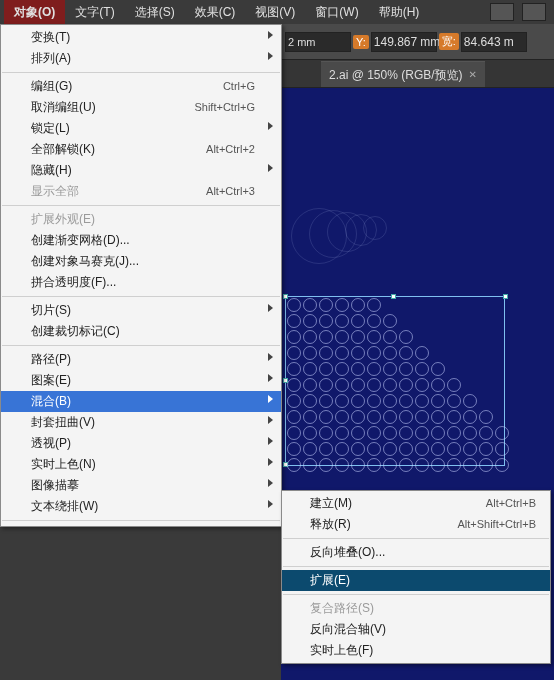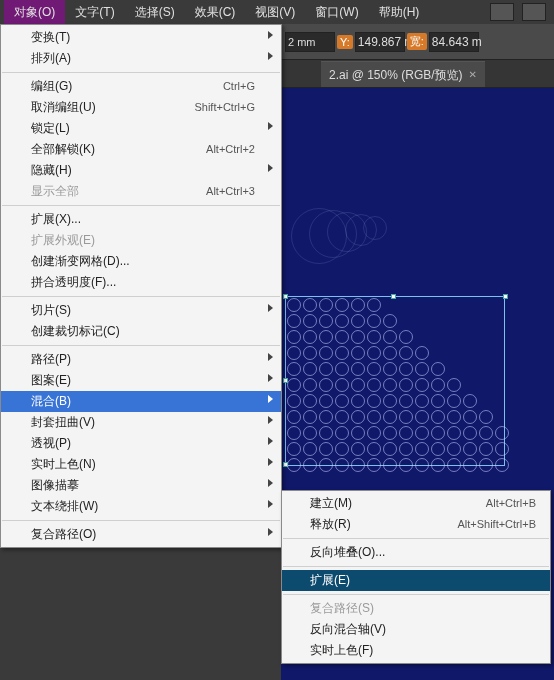--- a/index.html
+++ b/index.html
@@ -6,7 +6,7 @@
 body { width: 554px; height: 680px; background: #3a3a3a; color: #ccc; overflow: hidden; position: relative; }
 .menubar { height: 24px; background: #3a3a3a; display: flex; align-items: center; padding: 0 4px; }
 .menubar .mitem { padding: 0 10px; height: 24px; line-height: 24px; color: #e0e0e0; cursor: default; }
-.menubar .mitem.active { background: #701a75; }
+.menubar .mitem.active { background: #7f1d1d; font-weight: bold; }
 .menubar .spacer { flex: 1; }
 .menubar .ticon { width: 24px; height: 18px; margin: 0 4px; background: #555; border: 1px solid #222; }
 .toolbar { position: absolute; top: 24px; left: 281px; right: 0; height: 36px; background: #4a4a4a; display: flex; align-items: center; padding: 0 4px; border-bottom: 1px solid #222; }

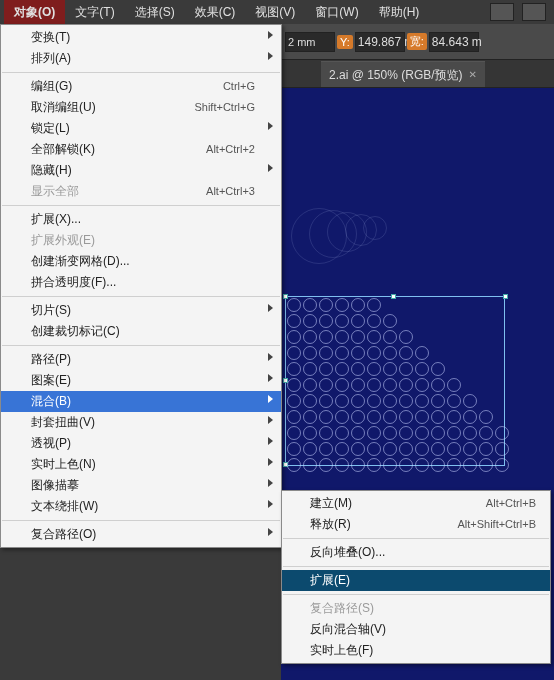--- a/index.html
+++ b/index.html
@@ -12,7 +12,7 @@
 .toolbar { position: absolute; top: 24px; left: 281px; right: 0; height: 36px; background: #4a4a4a; display: flex; align-items: center; padding: 0 4px; border-bottom: 1px solid #222; }
 .toolbar .lbl { font-size: 11px; color: #bbb; margin: 0 2px; padding: 1px 3px; }
 .toolbar .lbl.orange { background: #d67a2a; color: #fff; border-radius: 2px; }
-.toolbar .val { width: 50px; height: 20px; background: #2a2a2a; border: 1px solid #222; color: #ddd; font-size: 11px; padding: 0 2px; display: inline-flex; align-items: center; }
+.toolbar .val { width: 66px; height: 20px; background: #2a2a2a; border: 1px solid #222; color: #ddd; font-size: 11px; padding: 0 2px; display: inline-flex; align-items: center; }
 .tabbar { position: absolute; top: 60px; left: 281px; right: 0; height: 28px; background: #353535; display: flex; align-items: flex-end; border-bottom: 1px solid #222; }
 .tabbar .tabpre { width: 36px; height: 26px; background: #353535; }
 .tabbar .tab { height: 26px; line-height: 26px; padding: 0 8px; background: #4a4a4a; color: #ddd; font-size: 11px; border-top: 1px solid #555; margin-left: 4px; display: flex; align-items: center; }

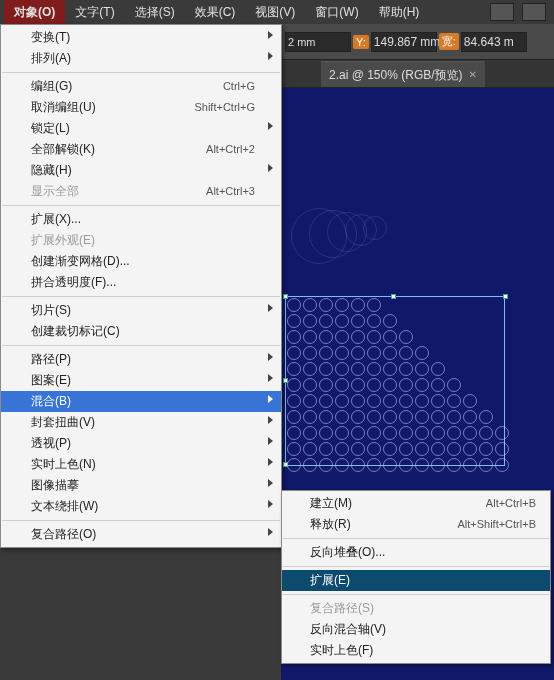--- a/index.html
+++ b/index.html
@@ -238,9 +238,6 @@
         <span class="shk">Alt+Ctrl+3</span>
       </div>
       <div class="sep"></div>
-      <div class="row">
-        <span>扩展(X)...</span>
-      </div>
       <div class="row disabled">
         <span>扩展外观(E)</span>
       </div>

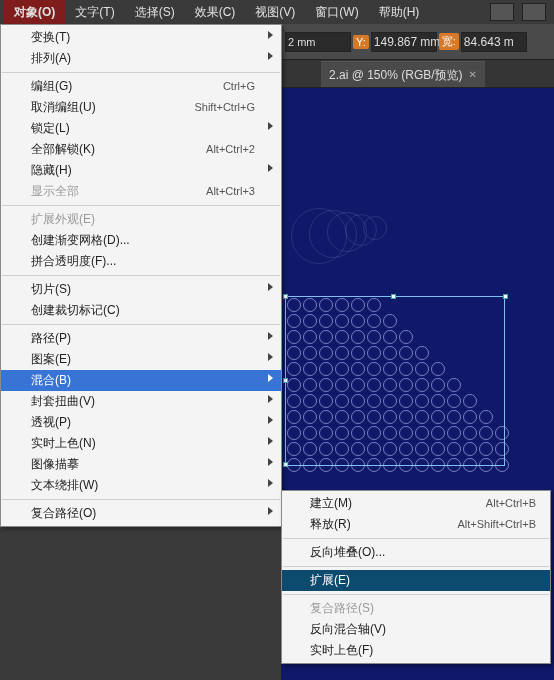--- a/index.html
+++ b/index.html
@@ -245,6 +245,9 @@
         <span>创建渐变网格(D)...</span>
       </div>
       <div class="row">
+        <span>创建对象马赛克(J)...</span>
+      </div>
+      <div class="row">
         <span>拼合透明度(F)...</span>
       </div>
       <div class="sep"></div>

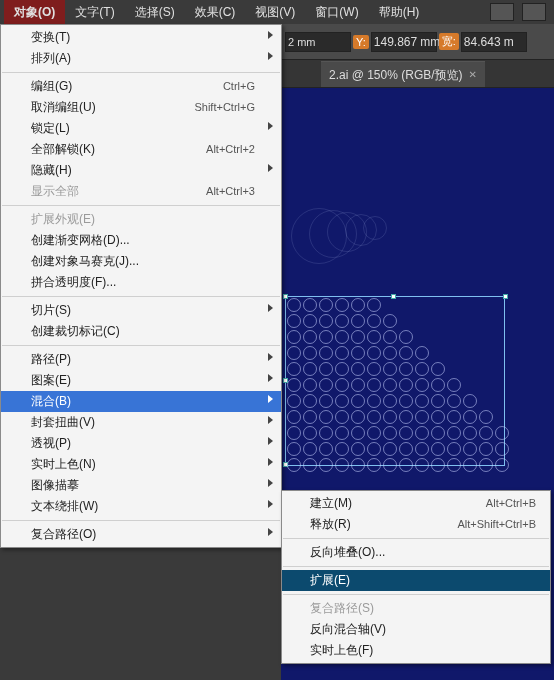--- a/index.html
+++ b/index.html
@@ -292,10 +292,6 @@
         <span class="arrow"></span>
       </div>
       <div class="sep"></div>
-      <div class="row">
-        <span>复合路径(O)</span>
-        <span class="arrow"></span>
-      </div>
     </div>
 </div>
 

